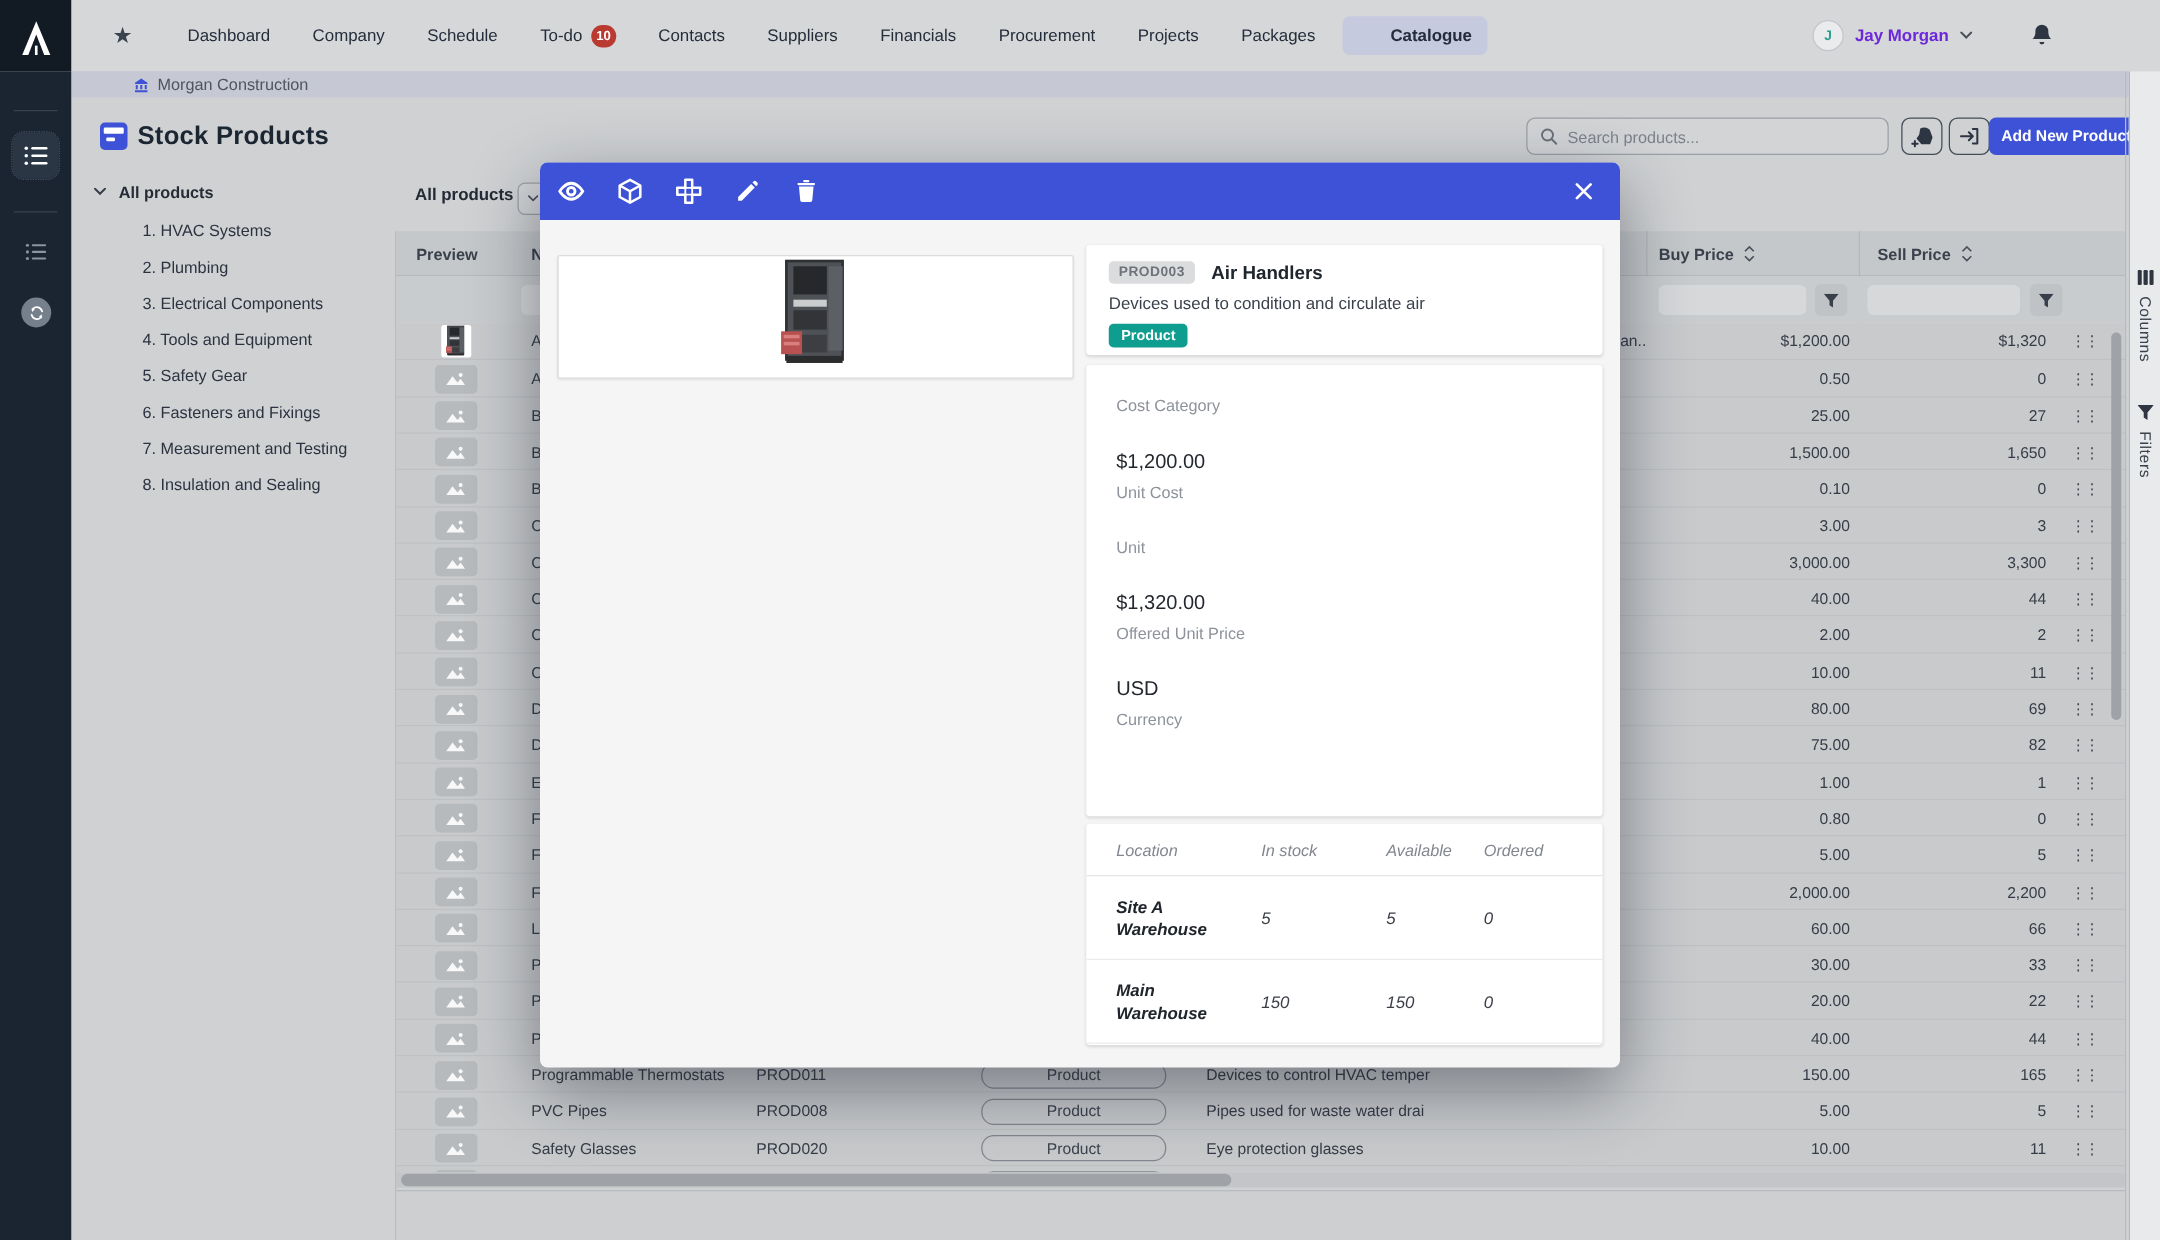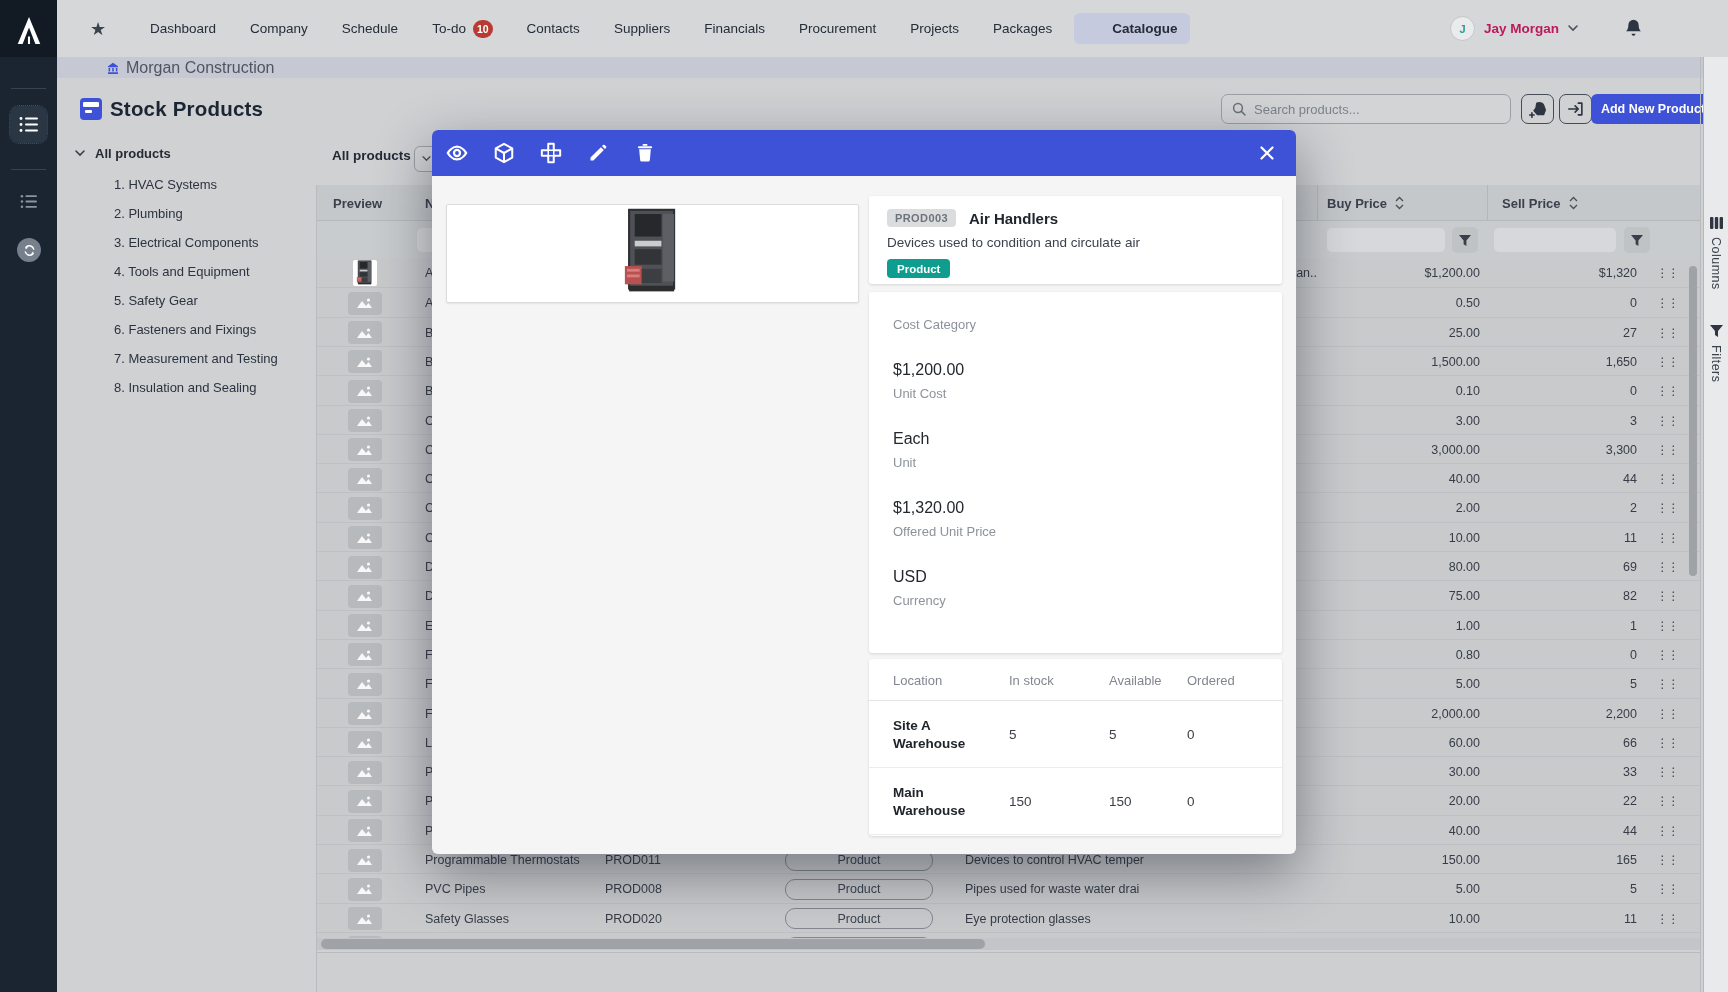--- a/index.html
+++ b/index.html
@@ -17,7 +17,7 @@
   .nav-badge { background:#b93a31; color:#fff; font-size:10.5px; font-weight:700; border-radius:9px; min-width:18px; height:18px; display:flex; align-items:center; justify-content:center; padding:0 4px; }
   .user-cluster { position:absolute; right:150px; top:0; height:57px; display:flex; align-items:center; gap:9px; cursor:pointer; }
   .avatar { width:25px; height:25px; border-radius:50%; background:#e9ebed; border:1px solid #c2c6ca; color:#2a9d8f; font-size:11px; font-weight:700; display:flex; align-items:center; justify-content:center; }
-  .user-name { font-size:13.5px; color:#be185d; font-weight:600; }
+  .user-name { font-size:13.5px; color:#6d28d9; font-weight:600; }
   .bell { position:absolute; right:85px; top:0; height:57px; display:flex; align-items:center; cursor:pointer; }
 
   

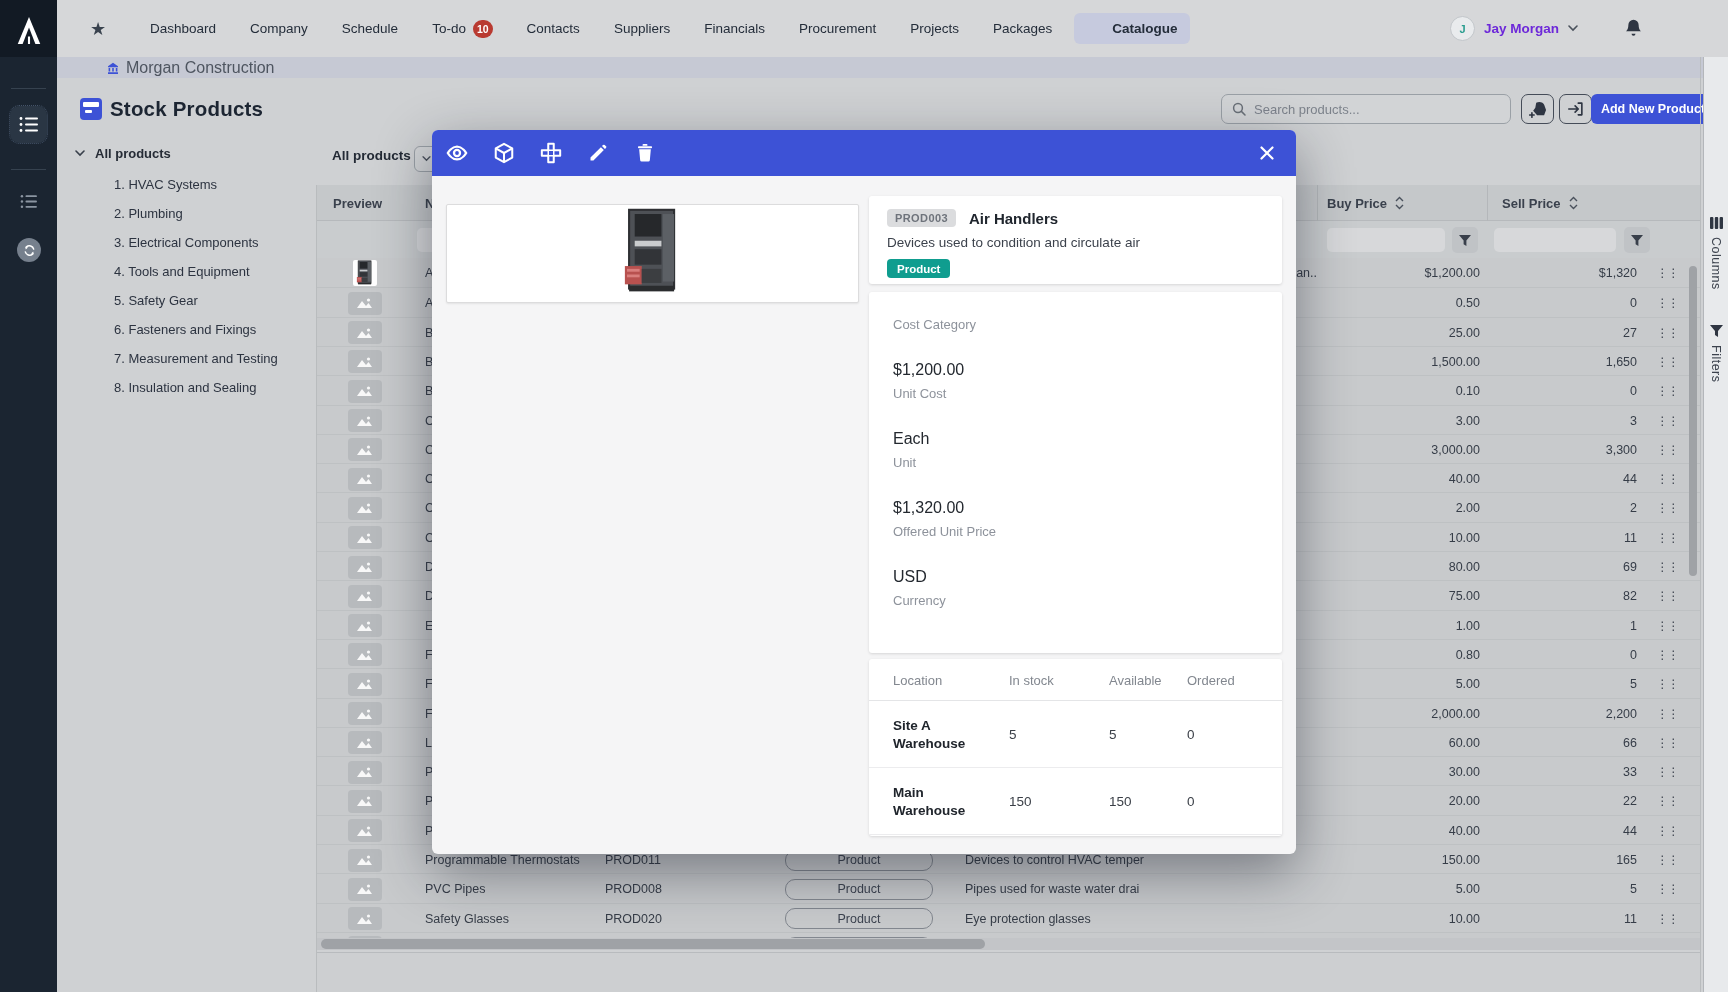--- a/index.html
+++ b/index.html
@@ -22,7 +22,7 @@
 
   
   .breadcrumb { position:absolute; left:57px; top:57px; width:1671px; height:21px; background:#c6c9d4; display:flex; align-items:center; gap:7px; padding-left:50px; }
-  .breadcrumb-text { font-size:16px; color:#4e5560;text-align:right; }
+  .breadcrumb-text { font-size:13px; color:#4e5560;text-align:right; }
 
   
   .rail { position:absolute; left:0; top:57px; width:57px; height:935px; background:#1b2531; }

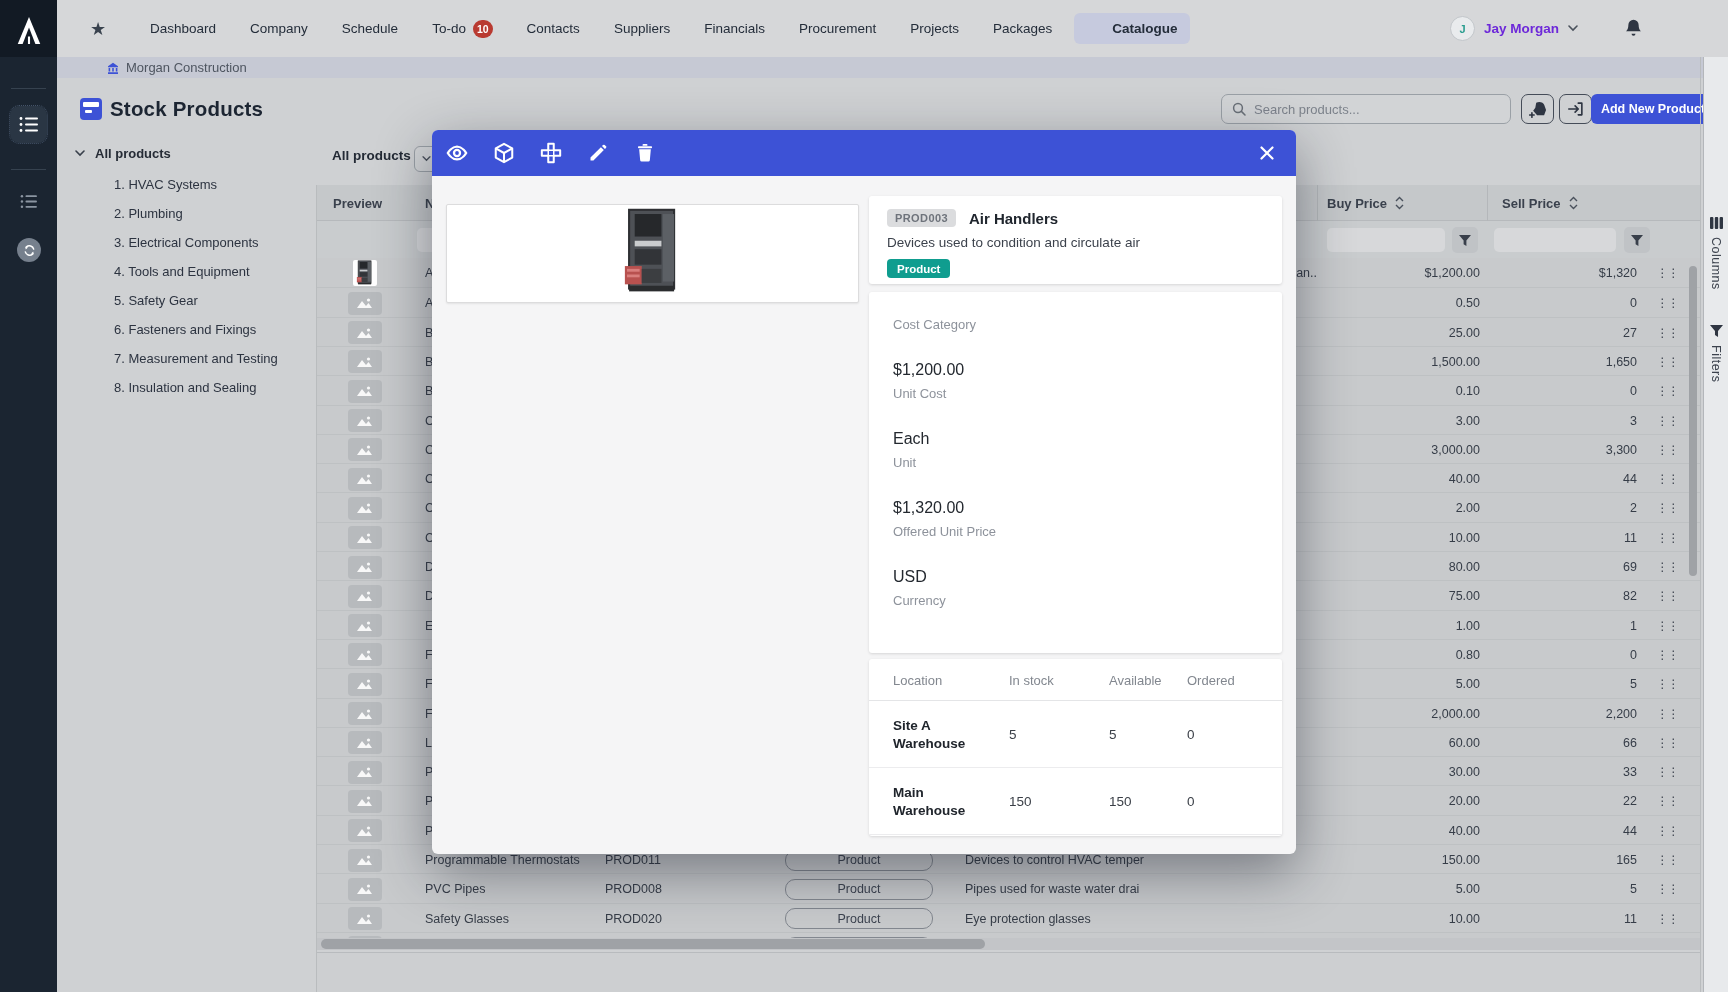--- a/index.html
+++ b/index.html
@@ -847,7 +847,6 @@
           <div class="lbl">Unit Cost</div>
         </div>
         <div class="entry">
-          <div class="val">Each</div>
           <div class="lbl">Unit</div>
         </div>
         <div class="entry">

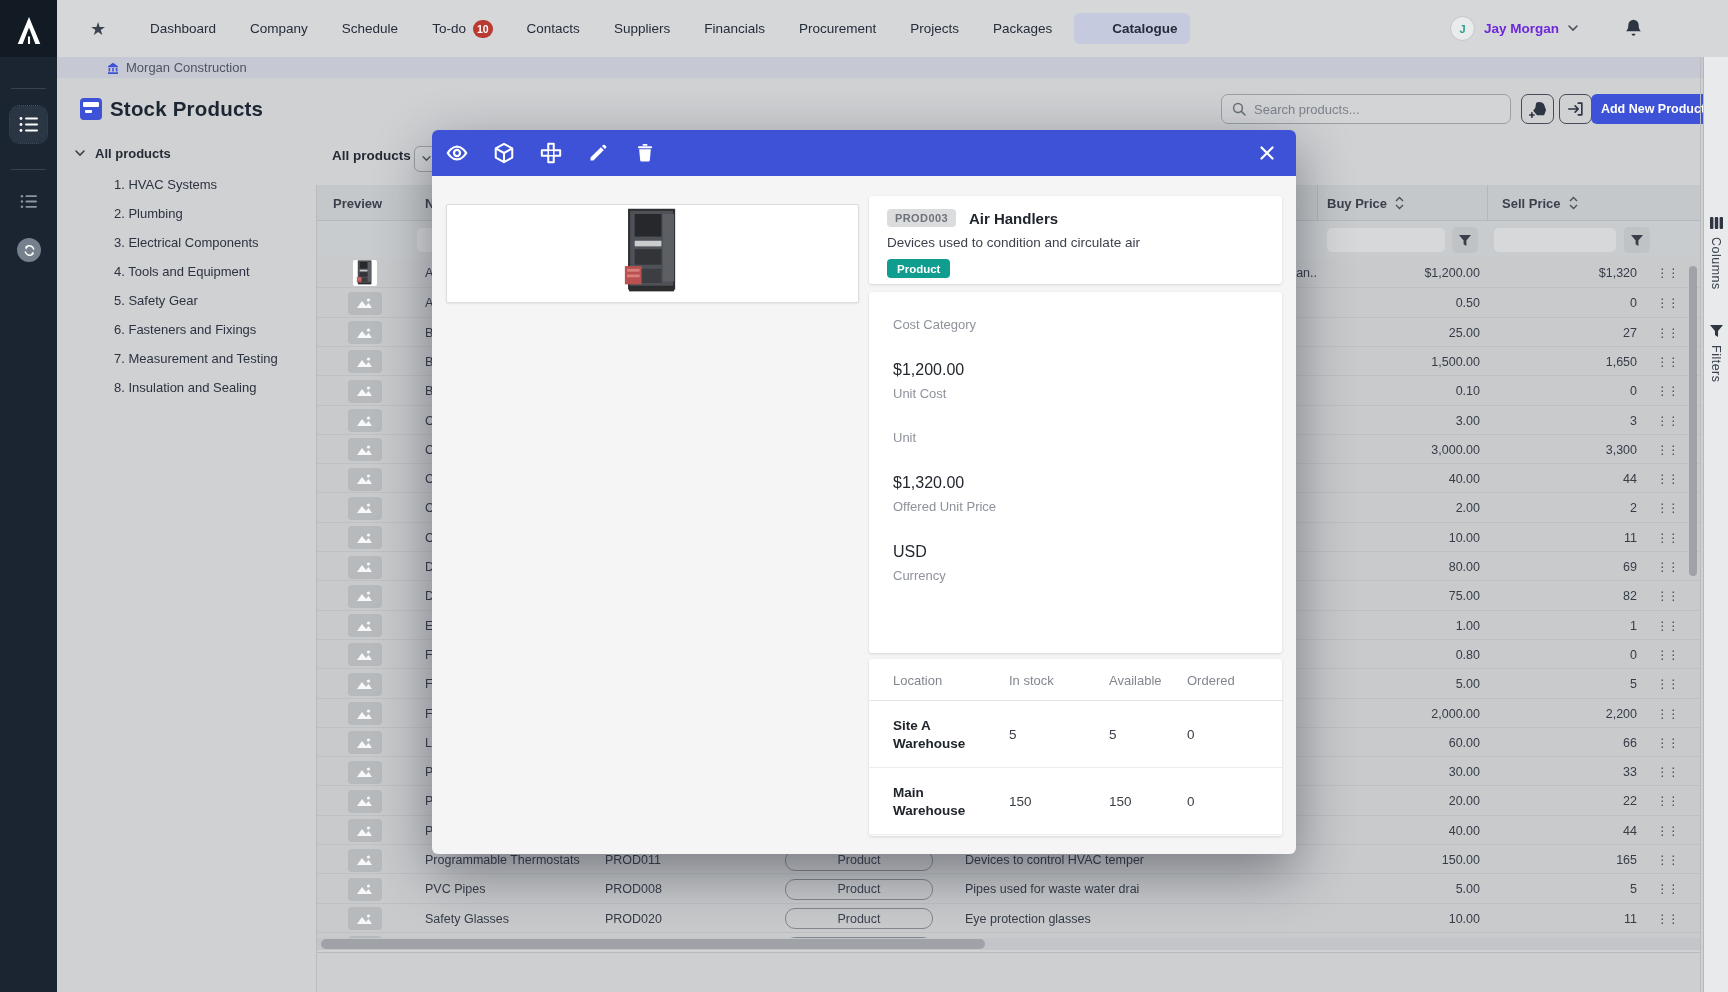--- a/index.html
+++ b/index.html
@@ -106,7 +106,7 @@
   .entry { margin-bottom:24px; }
   .entry .val { font-size:16px; color:#23282f; line-height:22px; }
   .entry .lbl { font-size:13px; color:#8d929b; line-height:20px; margin-top:3px; }
-  .card3 { top:529px; height:177px; overflow:hidden; }
+  .card3 { top:529px; height:177px; overflow:hidden;font-style:italic; }
   .stock-head { position:relative; height:42px; border-bottom:1px solid #e4e5e7; }
   .stock-col { position:absolute; top:0; height:42px; display:flex; align-items:center; font-size:13px; color:#82878f; }
   .stock-row { position:relative; height:67px; border-bottom:1px solid #ececee; }

